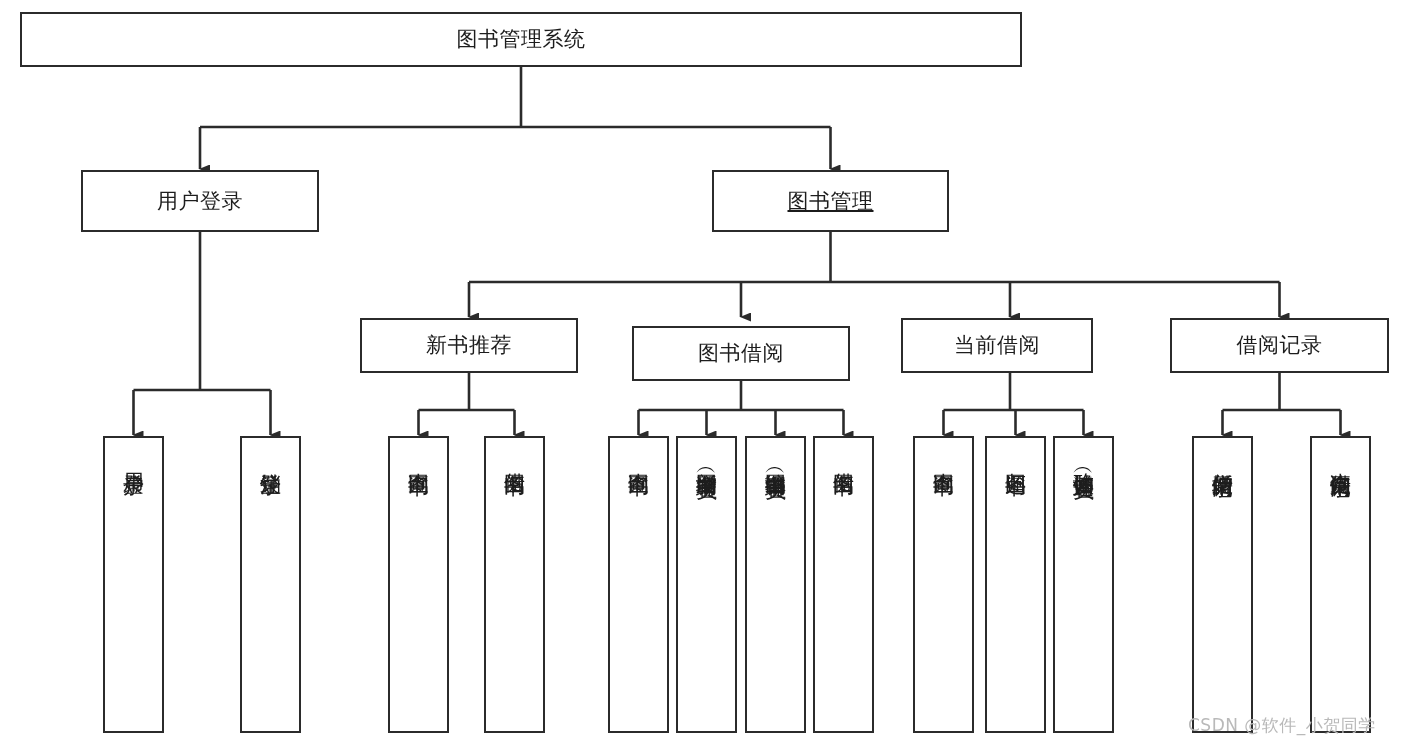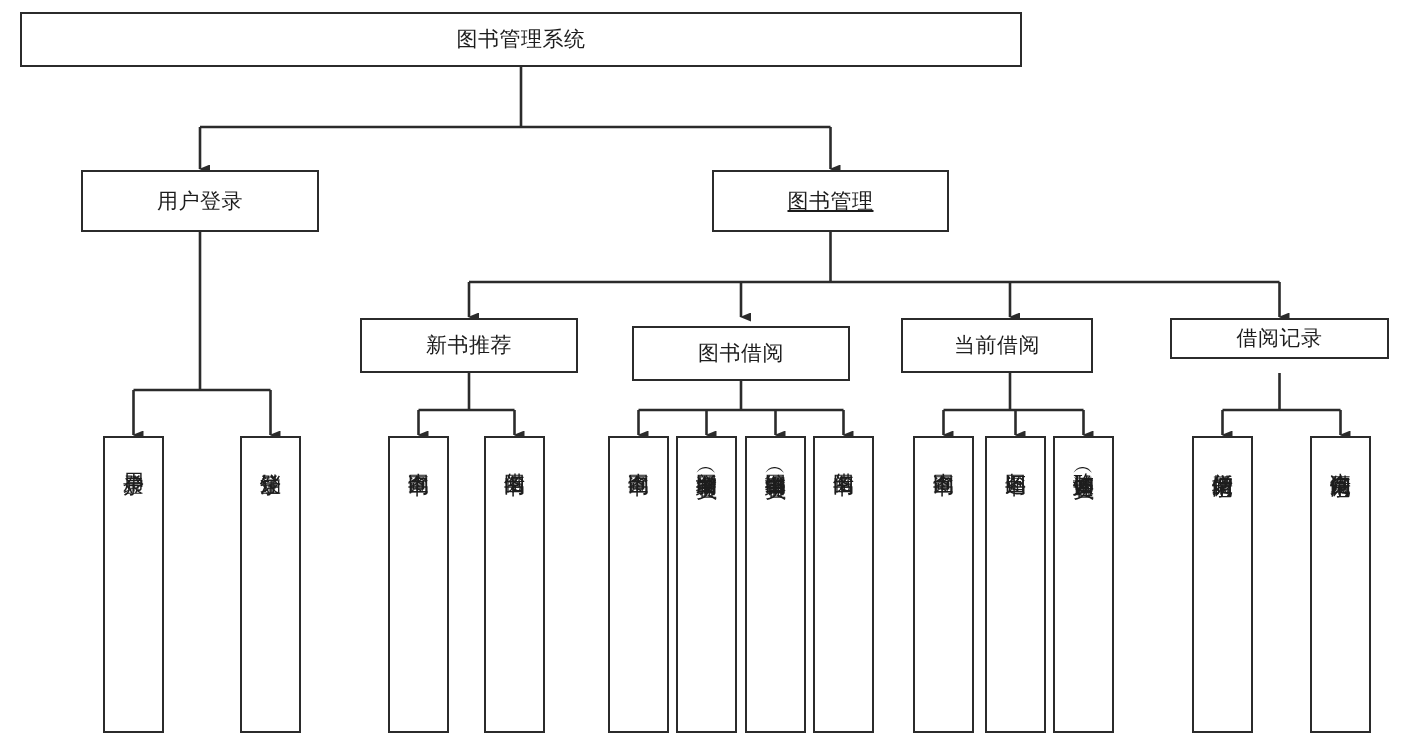--- a/index.html
+++ b/index.html
@@ -138,7 +138,7 @@
       <div class="node" style="left: 901px; top: 318px; width: 192px; height: 55px;">
         <span class="node-label">当前借阅</span>
       </div>
-      <div class="node" style="left: 1170px; top: 318px; width: 219px; height: 41px;">
+      <div class="node" style="left: 1170px; top: 318px; width: 219px; height: 55px;">
         <span class="node-label">借阅记录</span>
       </div>
       <div class="node leaf" style="left: 103px; top: 436px; width: 61px; height: 297px;">

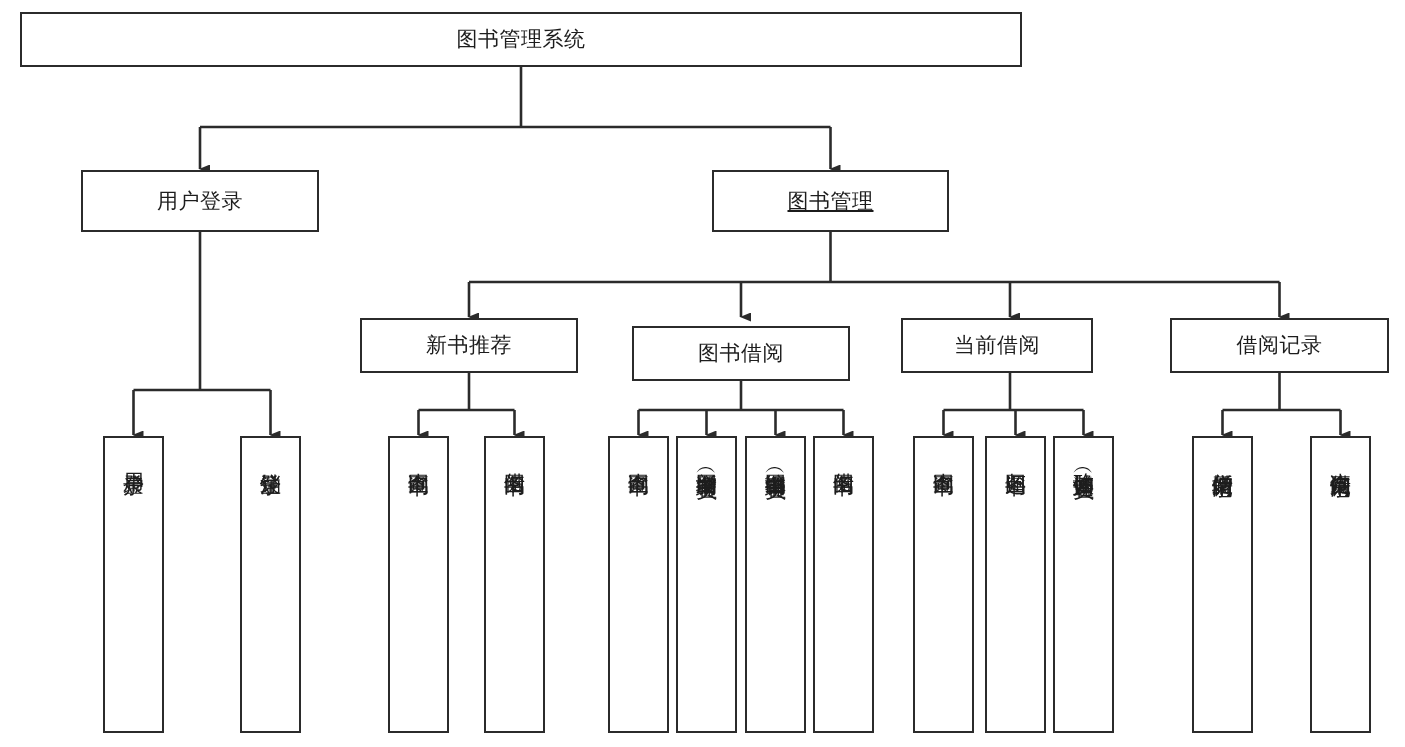--- a/index.html
+++ b/index.html
@@ -182,6 +182,7 @@
       </div>
     </div>
 
+  <div class="watermark">CSDN @软件_小贺同学</div>
 </div>
 
 </body></html>

